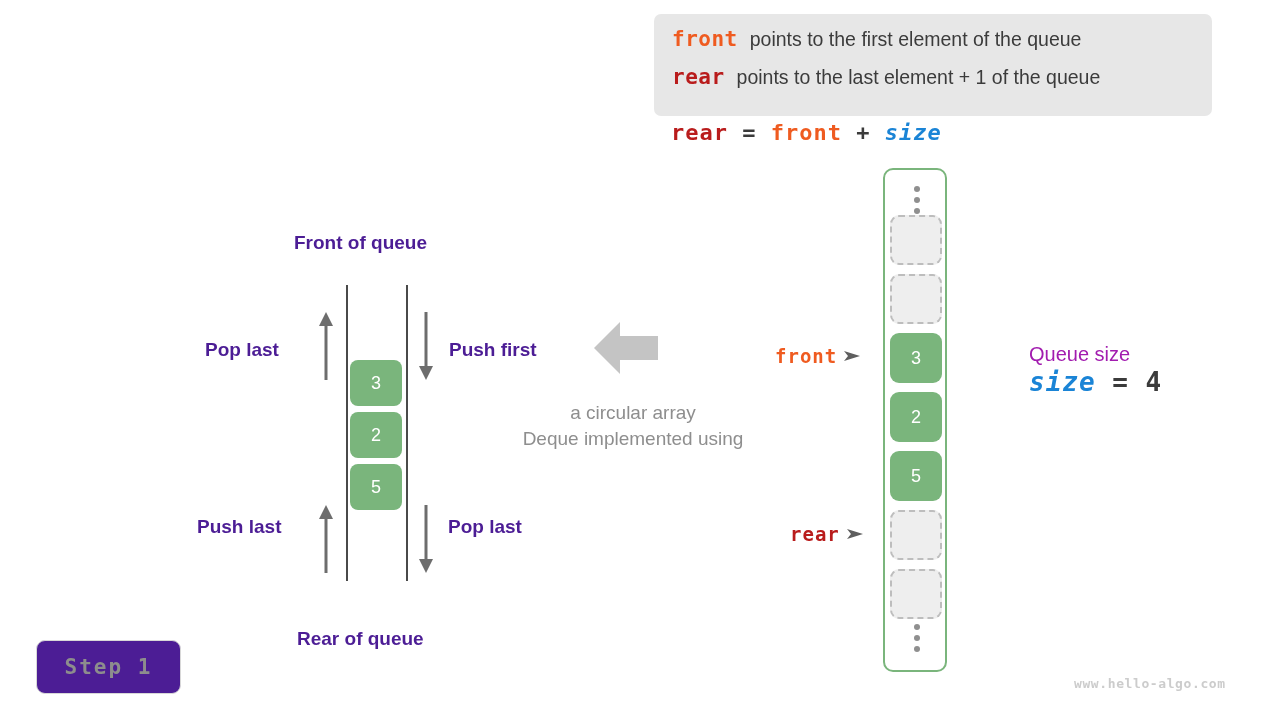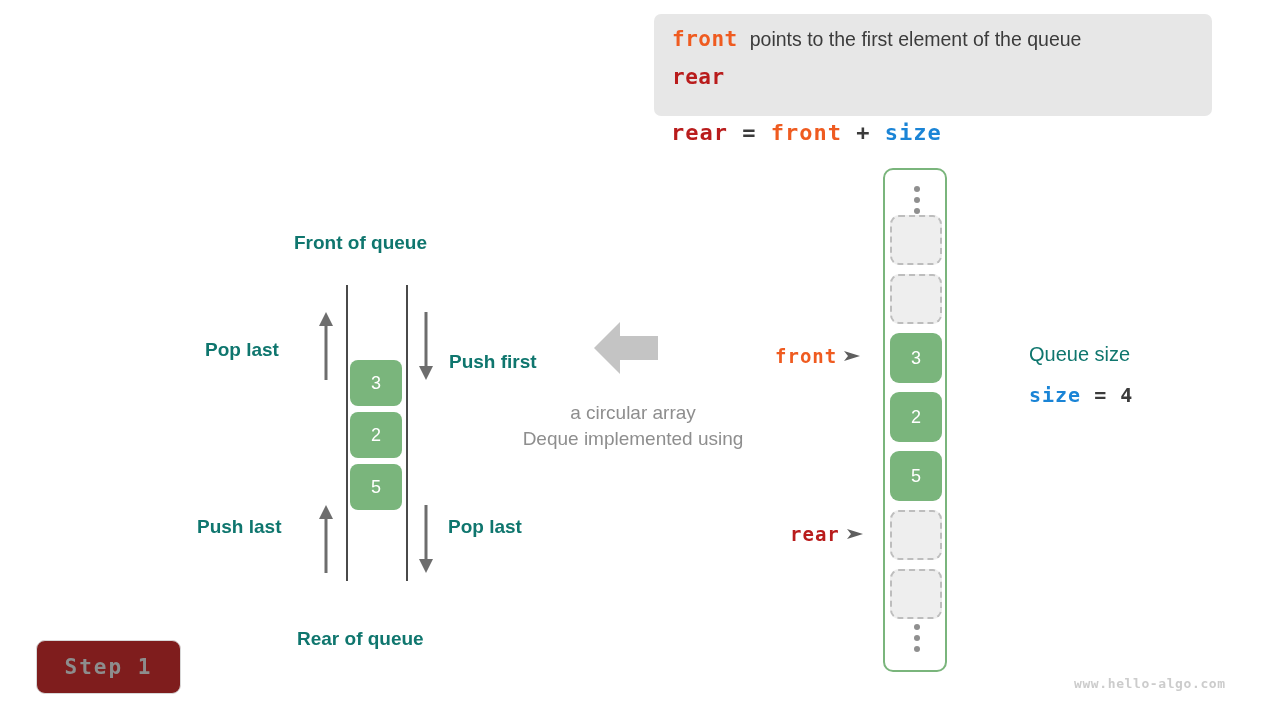--- a/index.html
+++ b/index.html
@@ -265,6 +265,7 @@
     </div>
     <div class="legend-line">
       <span class="mono legend-kw kw-rear">rear</span>
+      <span class="legend-text">points to the last element + 1 of the queue</span>
     </div>
   </div>
 

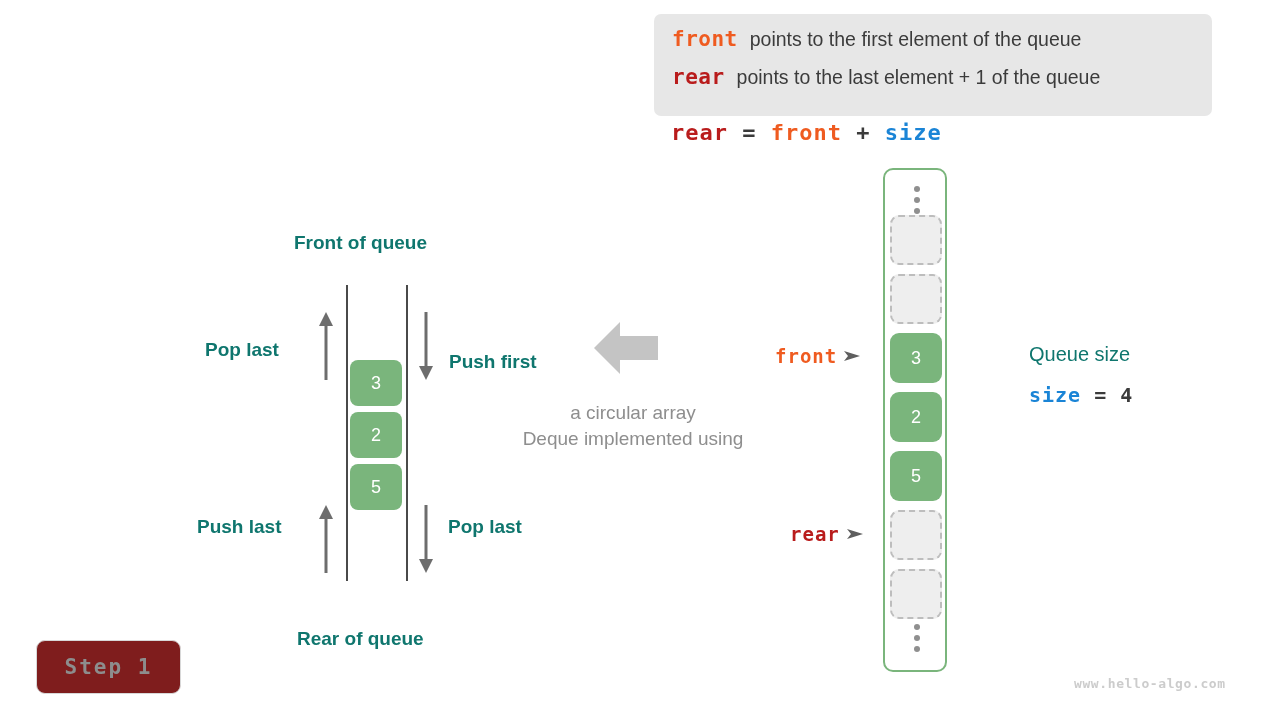--- a/index.html
+++ b/index.html
@@ -40,7 +40,7 @@
   }
   .kw-front { color: #ef5b20; }
   .kw-rear  { color: #b91c1c; }
-  .kw-size  { color: #1a84d6; }
+  .kw-size  { color: #1a84d6; font-style: italic; }
   .legend-kw {
     font-size: 21px;
     letter-spacing: 0.5px;

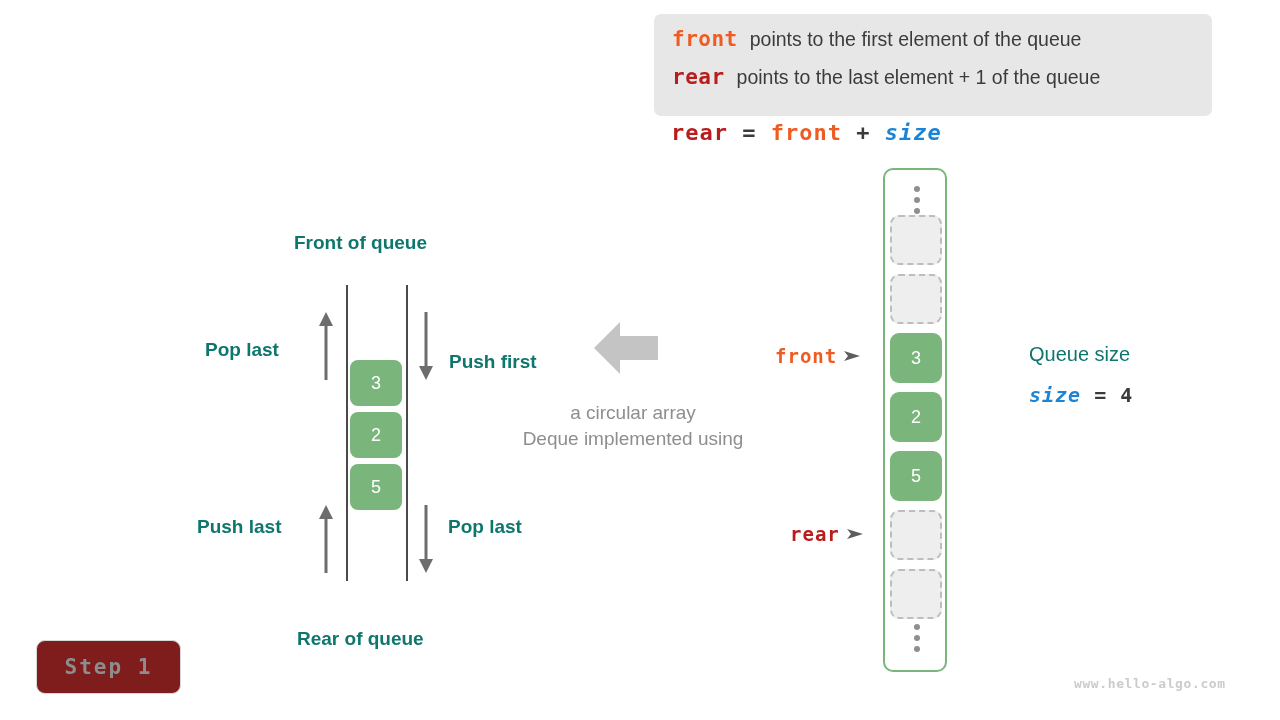--- a/index.html
+++ b/index.html
@@ -67,7 +67,7 @@
     position: absolute;
     font-size: 19px;
     font-weight: bold;
-    color: #0f766e;
+    color: #4c1d95;
     white-space: nowrap;
   }
   #label-front-of-queue { left: 294px; top: 232px; }

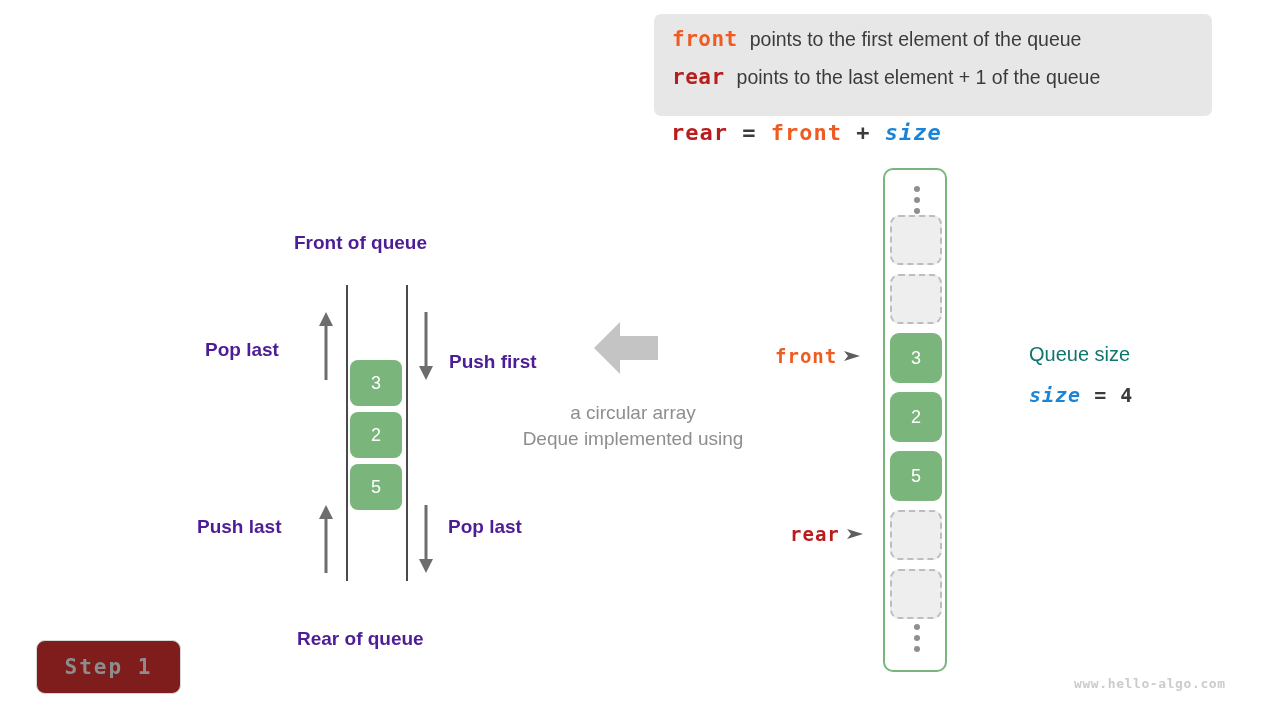--- a/index.html
+++ b/index.html
@@ -73,7 +73,7 @@
   #label-front-of-queue { left: 294px; top: 232px; }
   #label-rear-of-queue  { left: 297px; top: 628px; }
   #label-pop-first  { left: 205px; top: 339px; }
-  #label-push-first { left: 449px; top: 339px; margin-top: 12px; }
+  #label-push-first { left: 449px; top: 339px; }
   #label-push-last  { left: 197px; top: 516px; text-align: center; }
   #label-pop-last   { left: 448px; top: 516px; }
 

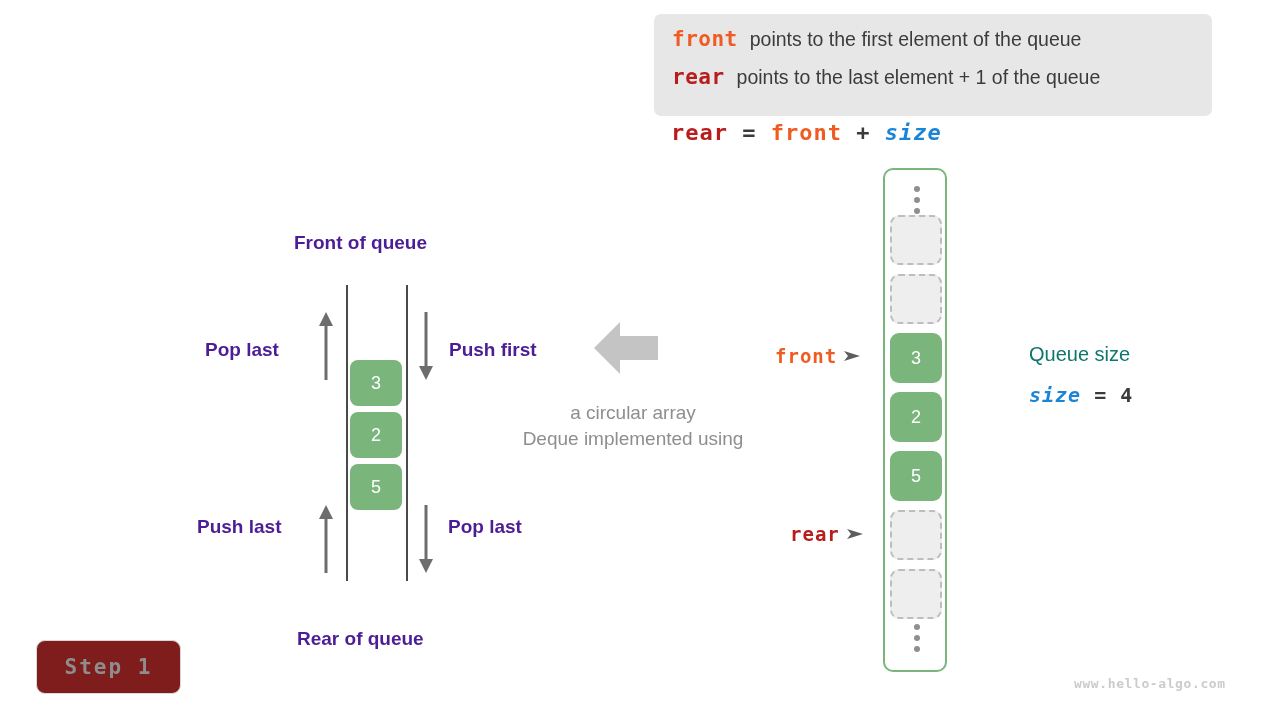--- a/index.html
+++ b/index.html
@@ -211,8 +211,8 @@
   }
   #queue-size-title {
     font-size: 20px;
-    color: #0f766e;
-    margin-bottom: 17px;
+    color: #a21caf;
+    margin-bottom: 1px;
   }
   #queue-size-expr {
     font-size: 20px;

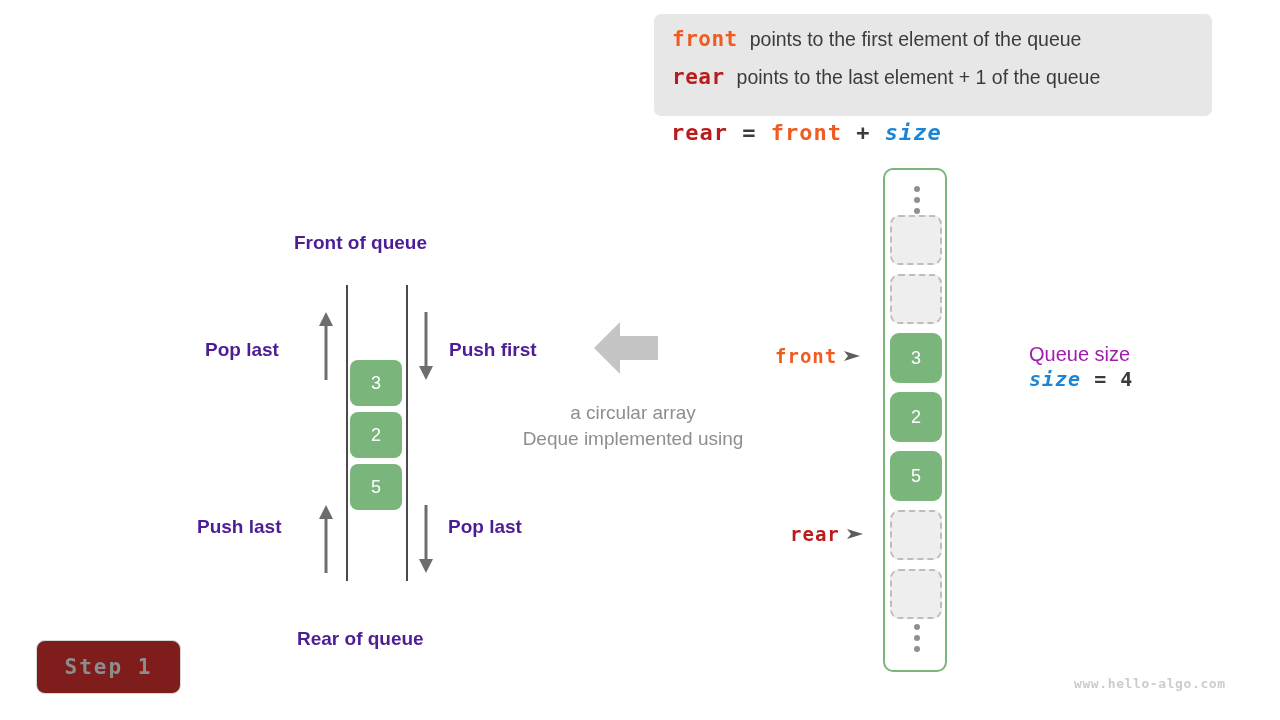--- a/index.html
+++ b/index.html
@@ -215,7 +215,7 @@
     margin-bottom: 1px;
   }
   #queue-size-expr {
-    font-size: 20px;
+    font-size: 26px;
     letter-spacing: 1px;
   }
   #queue-size-expr .op { color: #3b3b3b; }

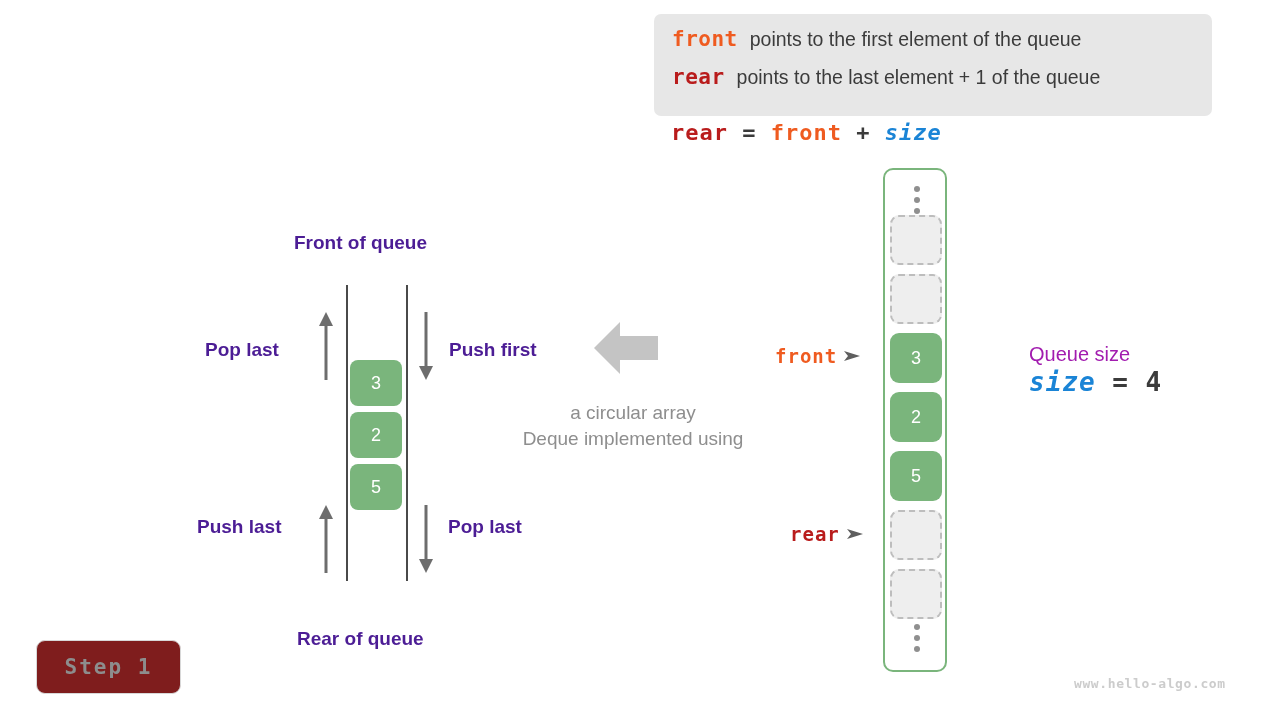--- a/index.html
+++ b/index.html
@@ -229,7 +229,7 @@
     height: 54px;
     border: 1.5px solid #d8d8d8;
     border-radius: 9px;
-    background: #7f1d1d;
+    background: #4c1d95;
     display: flex;
     align-items: center;
     justify-content: center;

